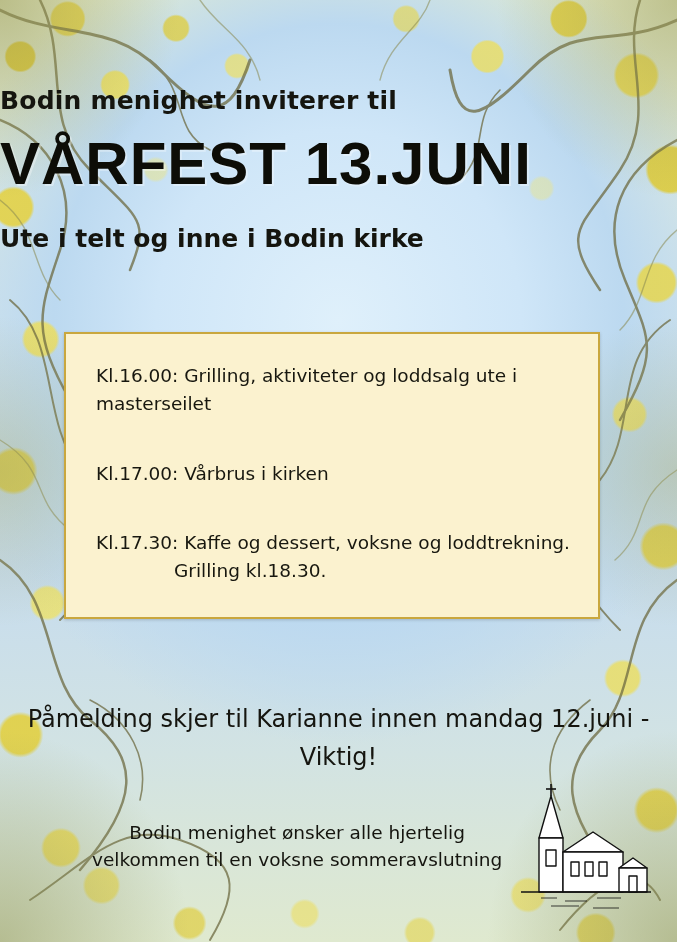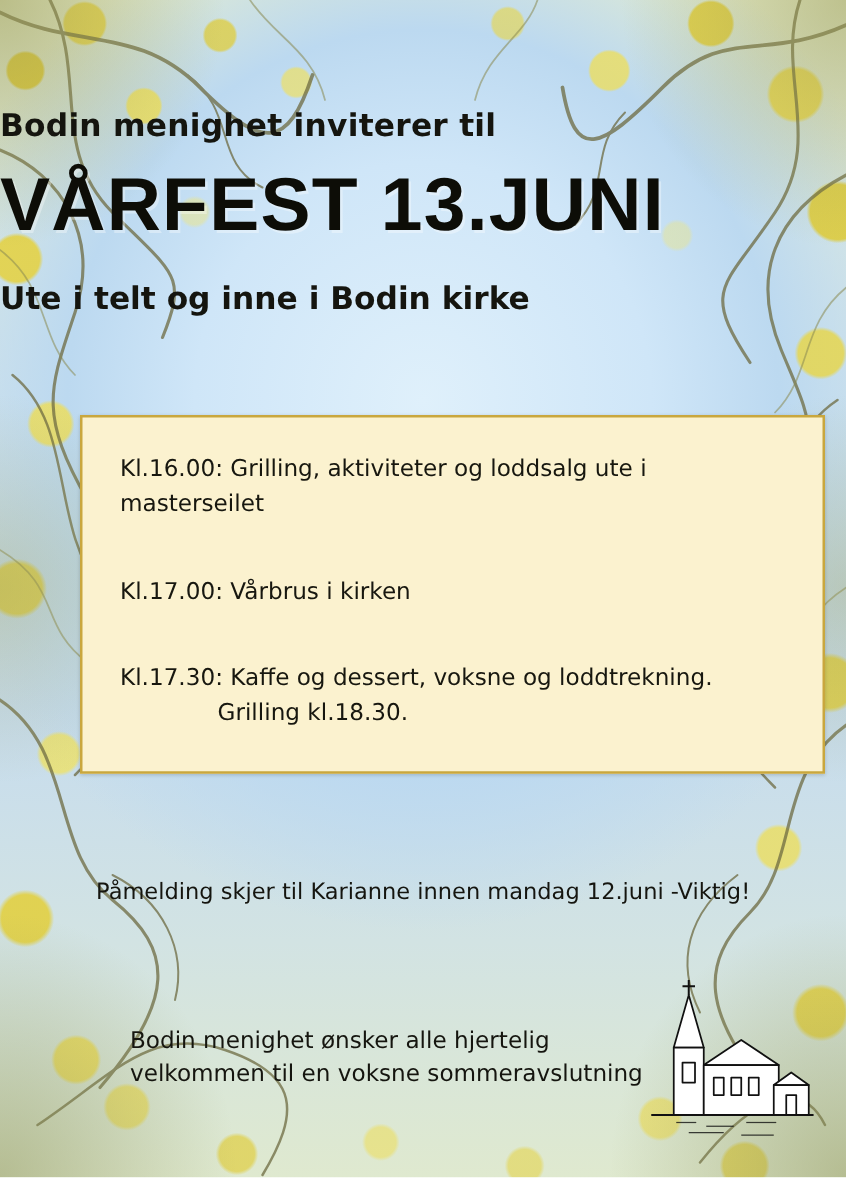--- a/index.html
+++ b/index.html
@@ -114,7 +114,7 @@
     position: absolute;
     left: 64px;
     top: 332px;
-    width: 596px;
+    width: 536px;
     min-height: 287px;
     background: #fbf2cf;
     border: 2px solid #c9a73e;

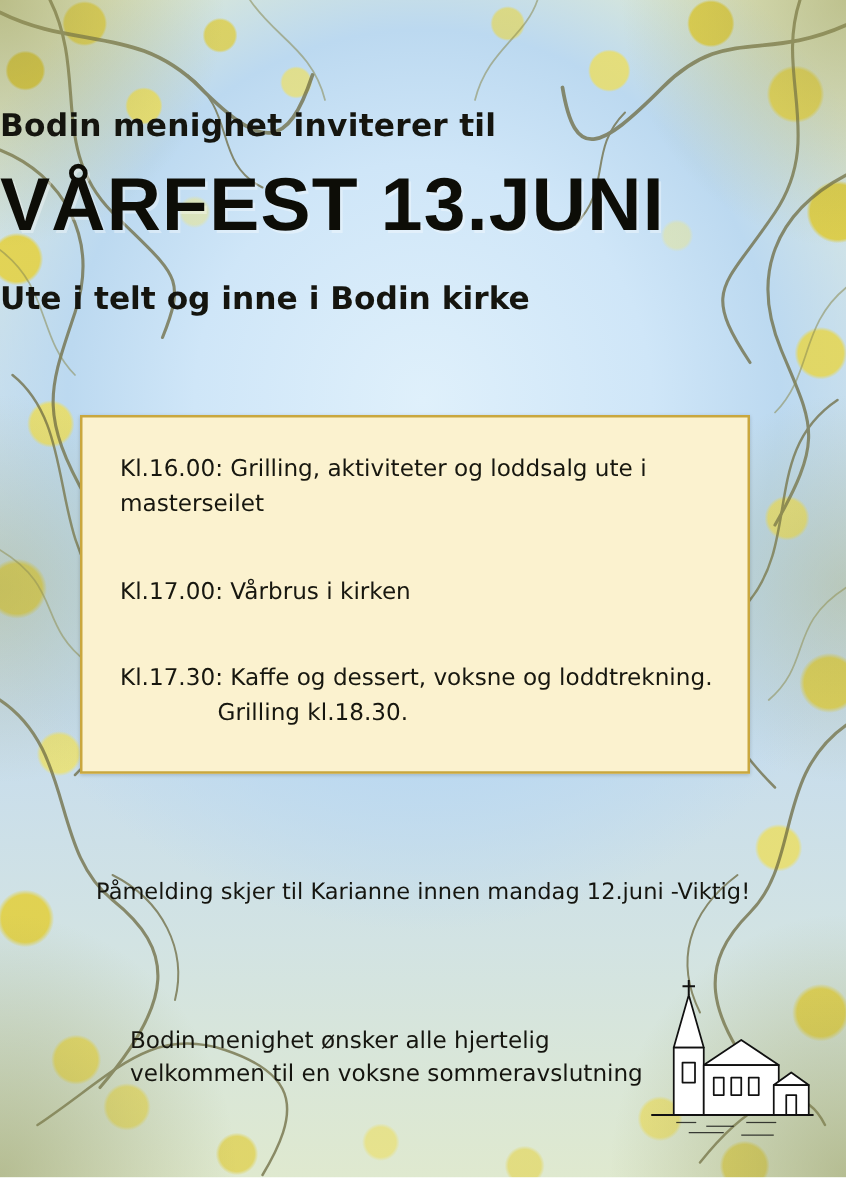--- a/index.html
+++ b/index.html
@@ -139,7 +139,7 @@
     text-align: center;
   }
   .signup-line {
-    font-size: 18px;
+    font-size: 24px;
     color: #15150f;
     line-height: 1.6;
   }

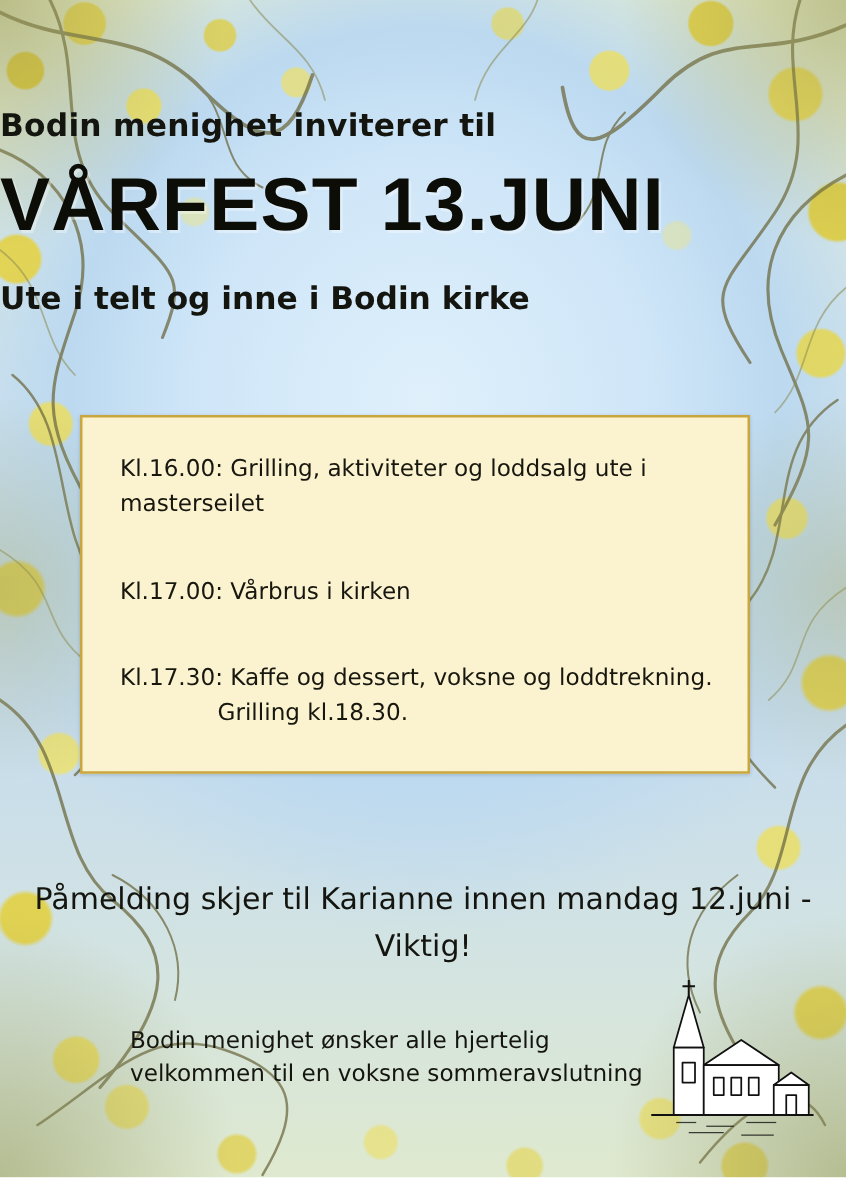--- a/index.html
+++ b/index.html
@@ -147,11 +147,12 @@
 
   .closing {
     position: absolute;
-    left: 104px;
+    left: 92px;
     top: 820px;
     font-size: 18.5px;
     color: #15150f;
     line-height: 1.45;
+    text-align: center;
   }
 
   .church {

